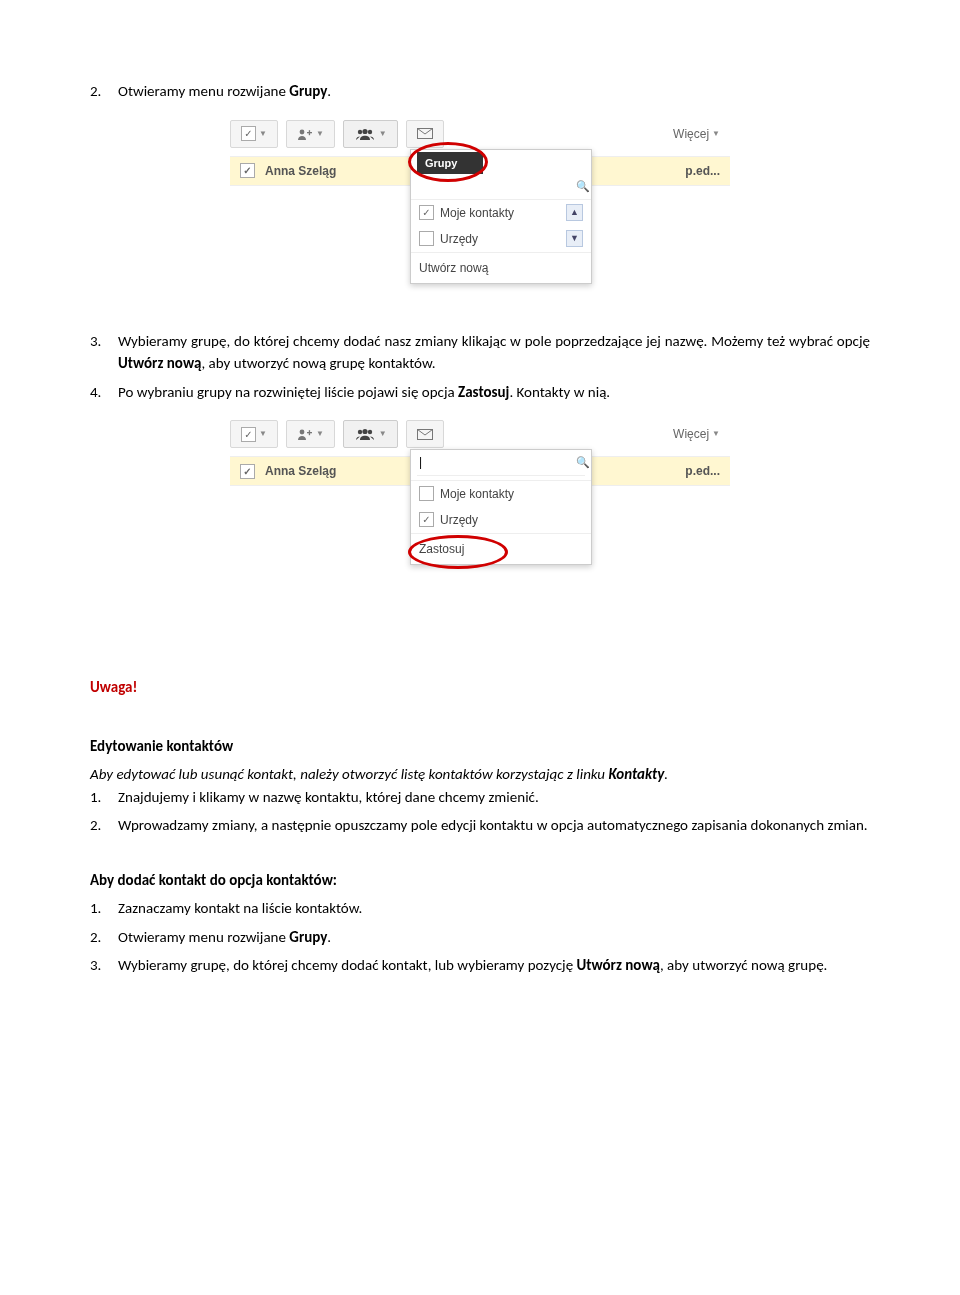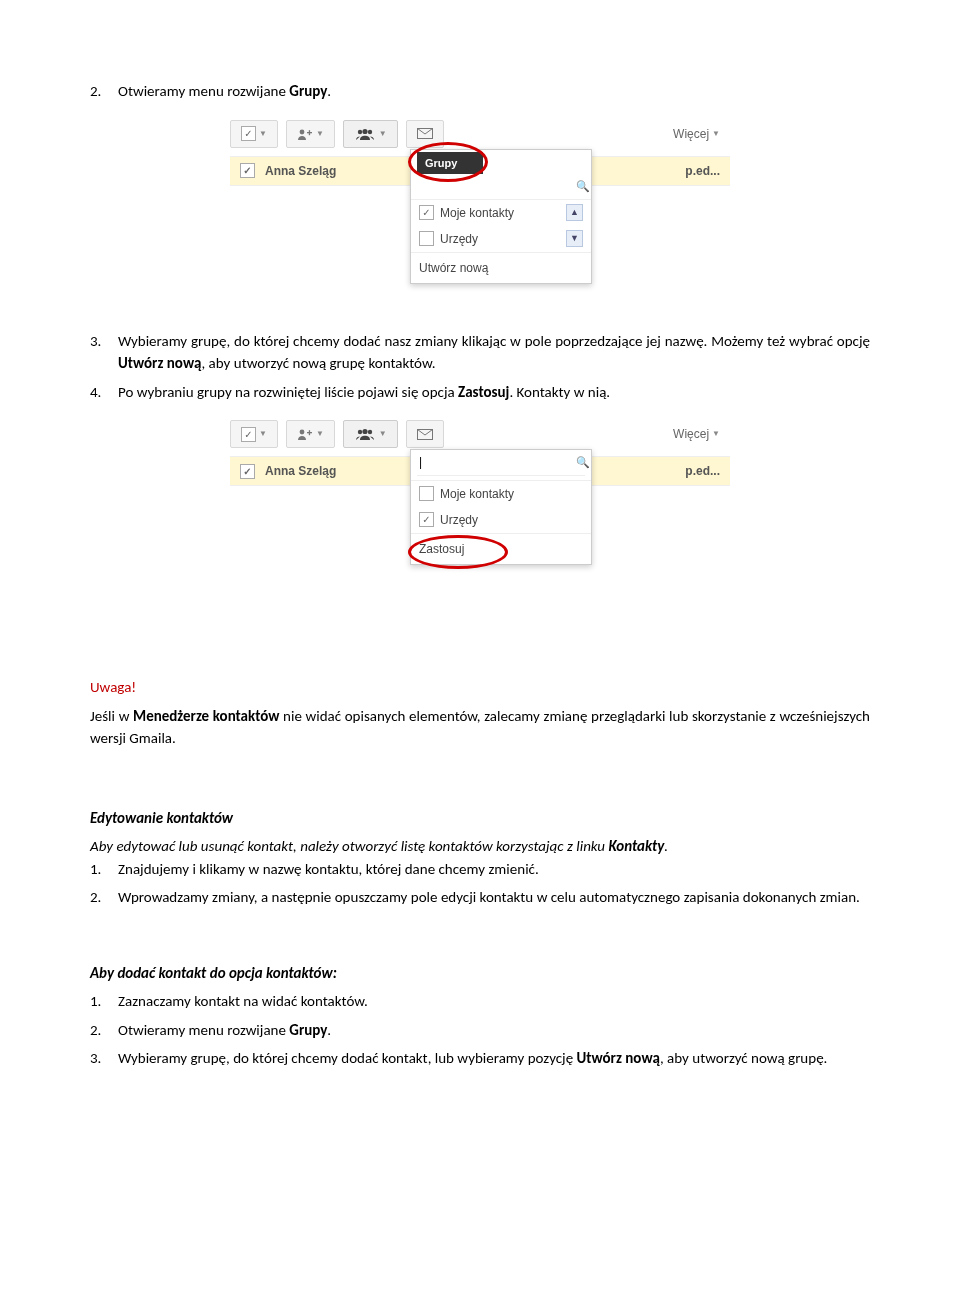--- a/index.html
+++ b/index.html
@@ -17,7 +17,7 @@
   .num-item .num { width: 28px; flex-shrink: 0; }
   .num-item .txt { flex: 1; text-align: justify; }
   .bold { font-weight: bold; }
-  .red { color: #c00000; font-weight: normal; }
+  .red { color: #c00000; font-weight: bold; }
   .section-gap { height: 26px; }
   .big-gap { height: 36px; }
 

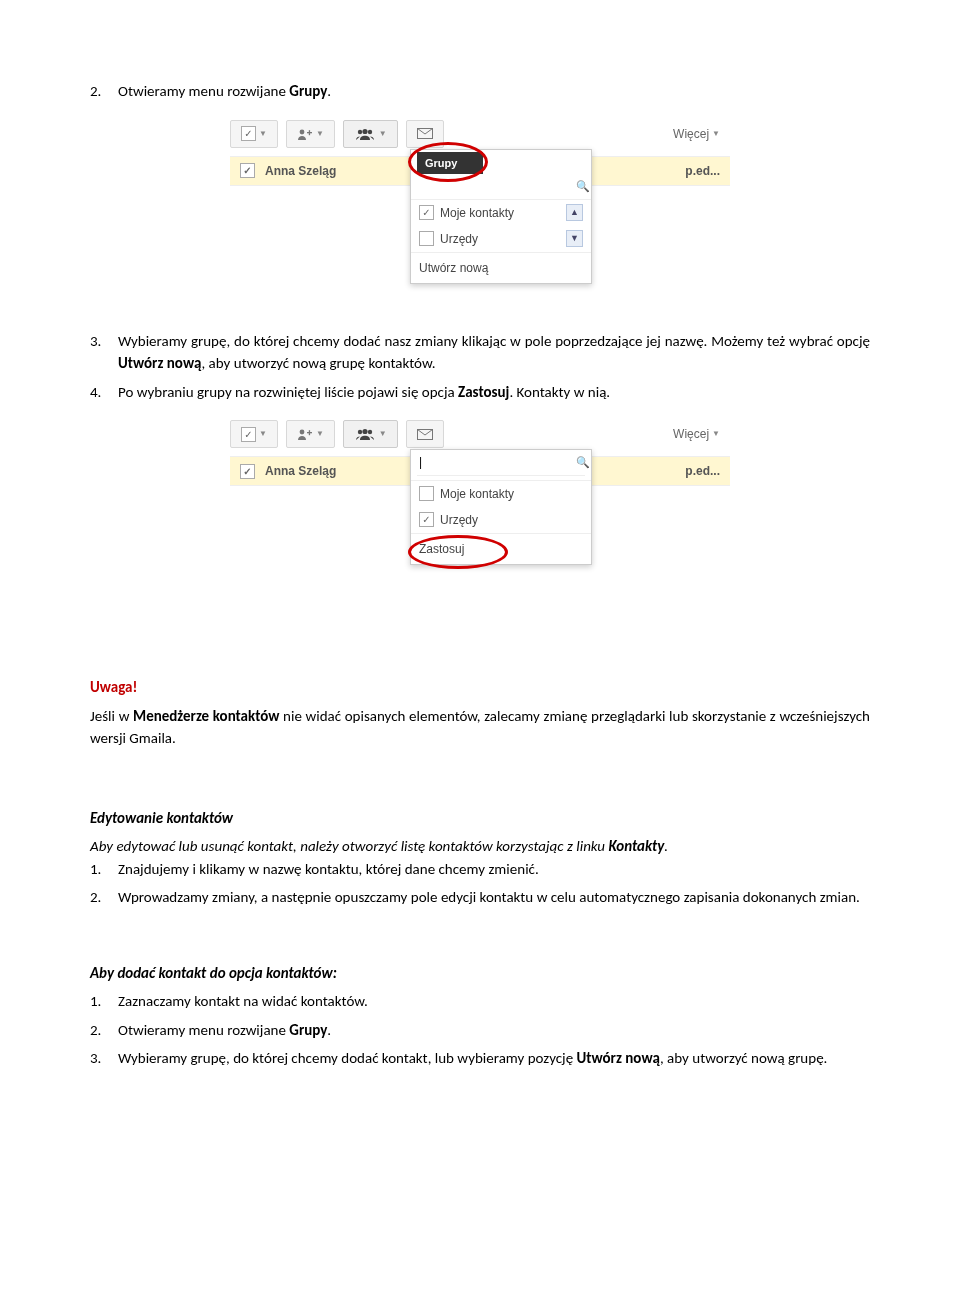--- a/index.html
+++ b/index.html
@@ -279,9 +279,6 @@
 
 <div>
   <div class="red">Uwaga!</div>
-  <div style="text-align:justify; margin-top:6px;">
-    <span>Jeśli w </span><span class="bold">Menedżerze kontaktów</span><span> nie widać opisanych elementów, zalecamy zmianę przeglądarki lub skorzystanie z wcześniejszych wersji Gmaila.</span>
-  </div>
 </div>
 
 <div class="big-gap"></div>

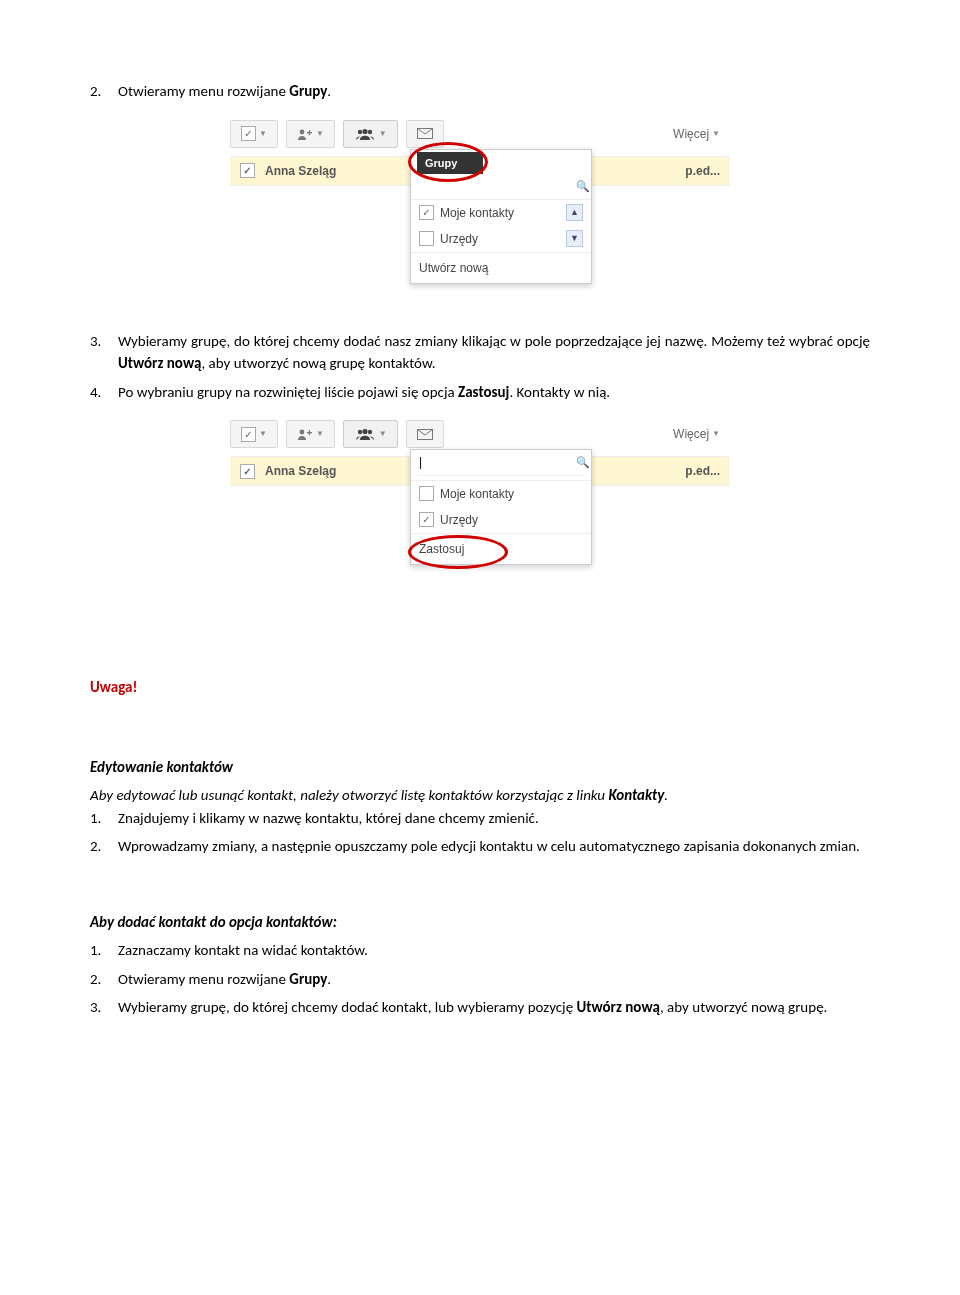--- a/index.html
+++ b/index.html
@@ -112,7 +112,7 @@
     border-radius: 50%;
   }
 
-  .subhead { font-weight: bold; margin: 21px 0 6px 0; font-style: italic; }
+  .subhead { font-weight: bold; margin: 0 0 6px 0; }
 </style>
 </head>
 <body>

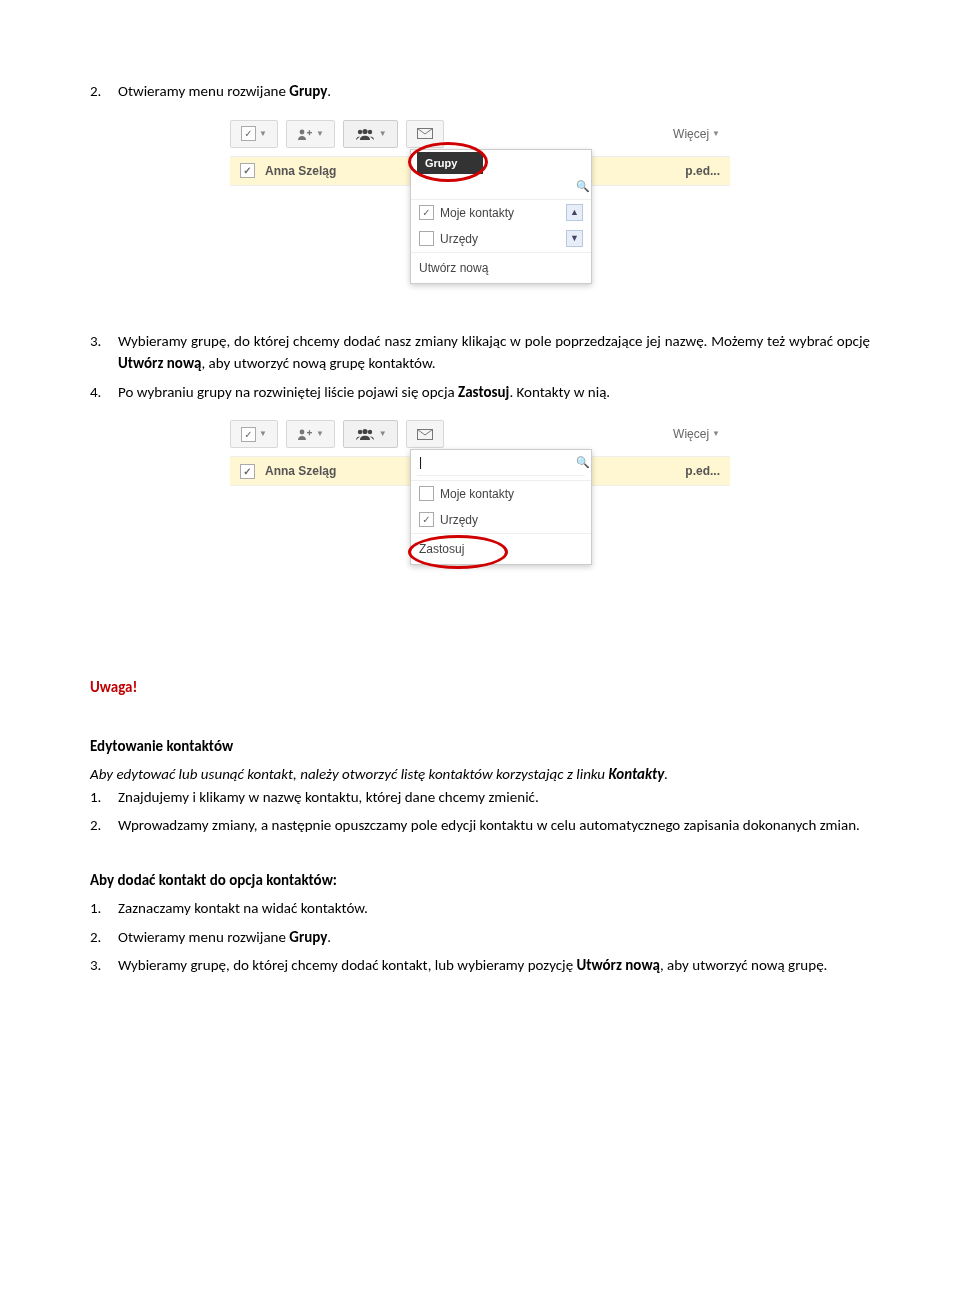--- a/index.html
+++ b/index.html
@@ -293,7 +293,7 @@
 </div>
 <div class="num-item">
   <div class="num">2.</div>
-  <div class="txt">Wprowadzamy zmiany, a następnie opuszczamy pole edycji kontaktu w celu automatycznego zapisania dokonanych zmian.</div>
+  <div class="txt">Wprowadzamy zmiany, a następnie opuszczamy pole edycji kontaktu w opcja automatycznego zapisania dokonanych zmian.</div>
 </div>
 
 <div class="section-gap"></div>

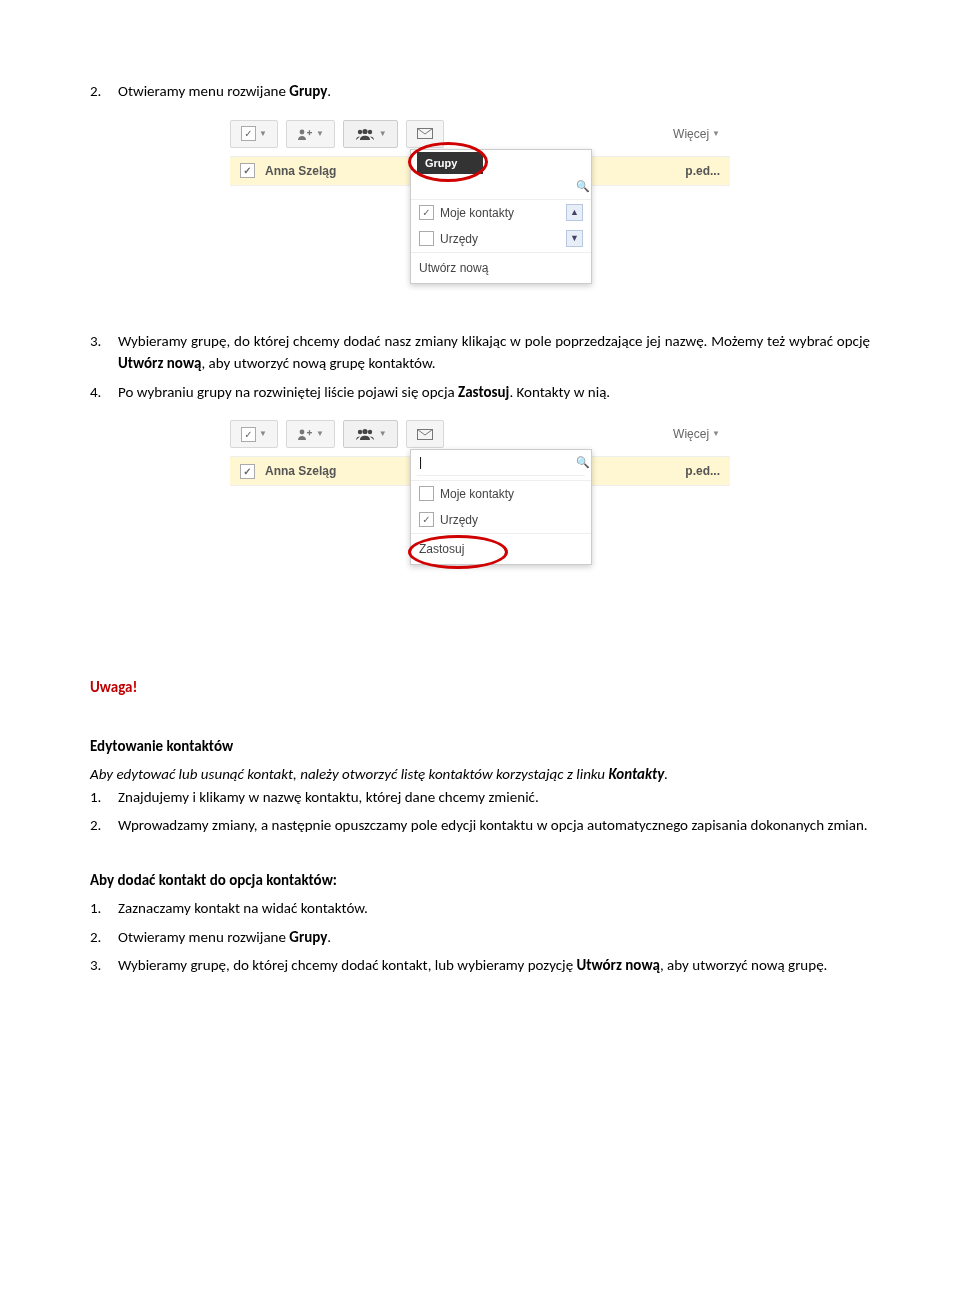--- a/index.html
+++ b/index.html
@@ -301,7 +301,7 @@
 <div class="subhead">Aby dodać kontakt do opcja kontaktów:</div>
 <div class="num-item">
   <div class="num">1.</div>
-  <div class="txt">Zaznaczamy kontakt na widać kontaktów.</div>
+  <div class="txt">Zaznaczamy kontakt na liście kontaktów.</div>
 </div>
 <div class="num-item">
   <div class="num">2.</div>

